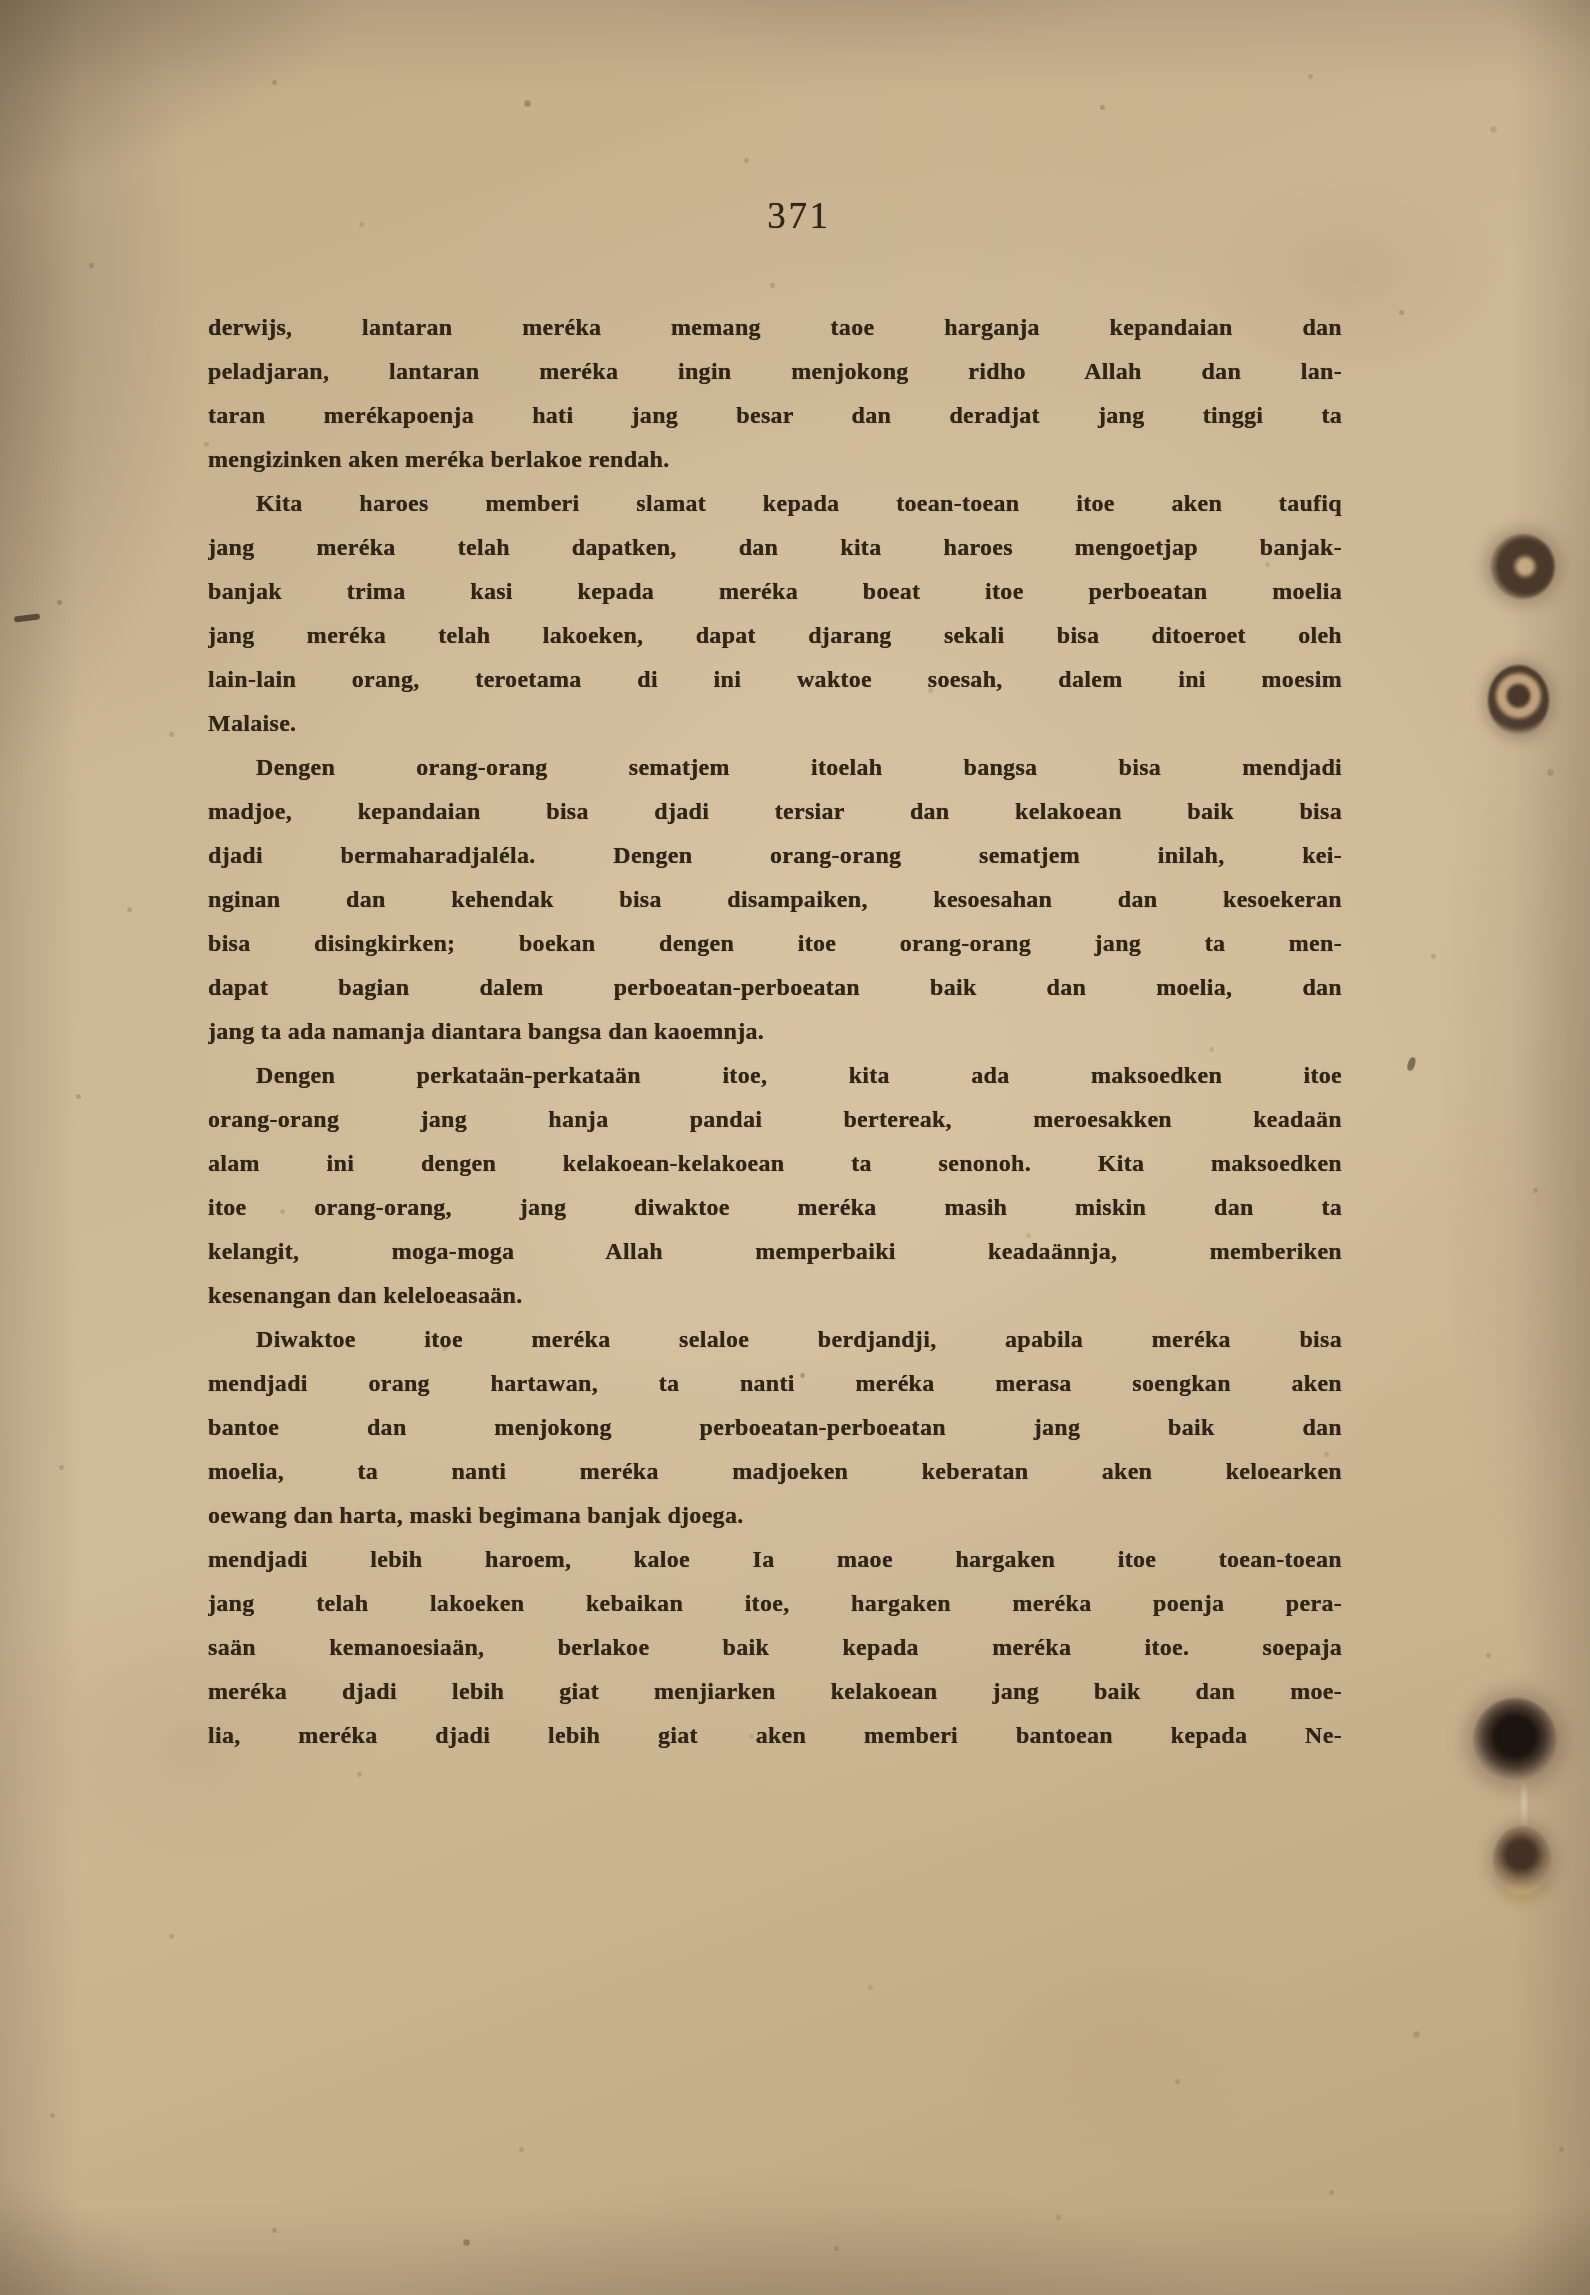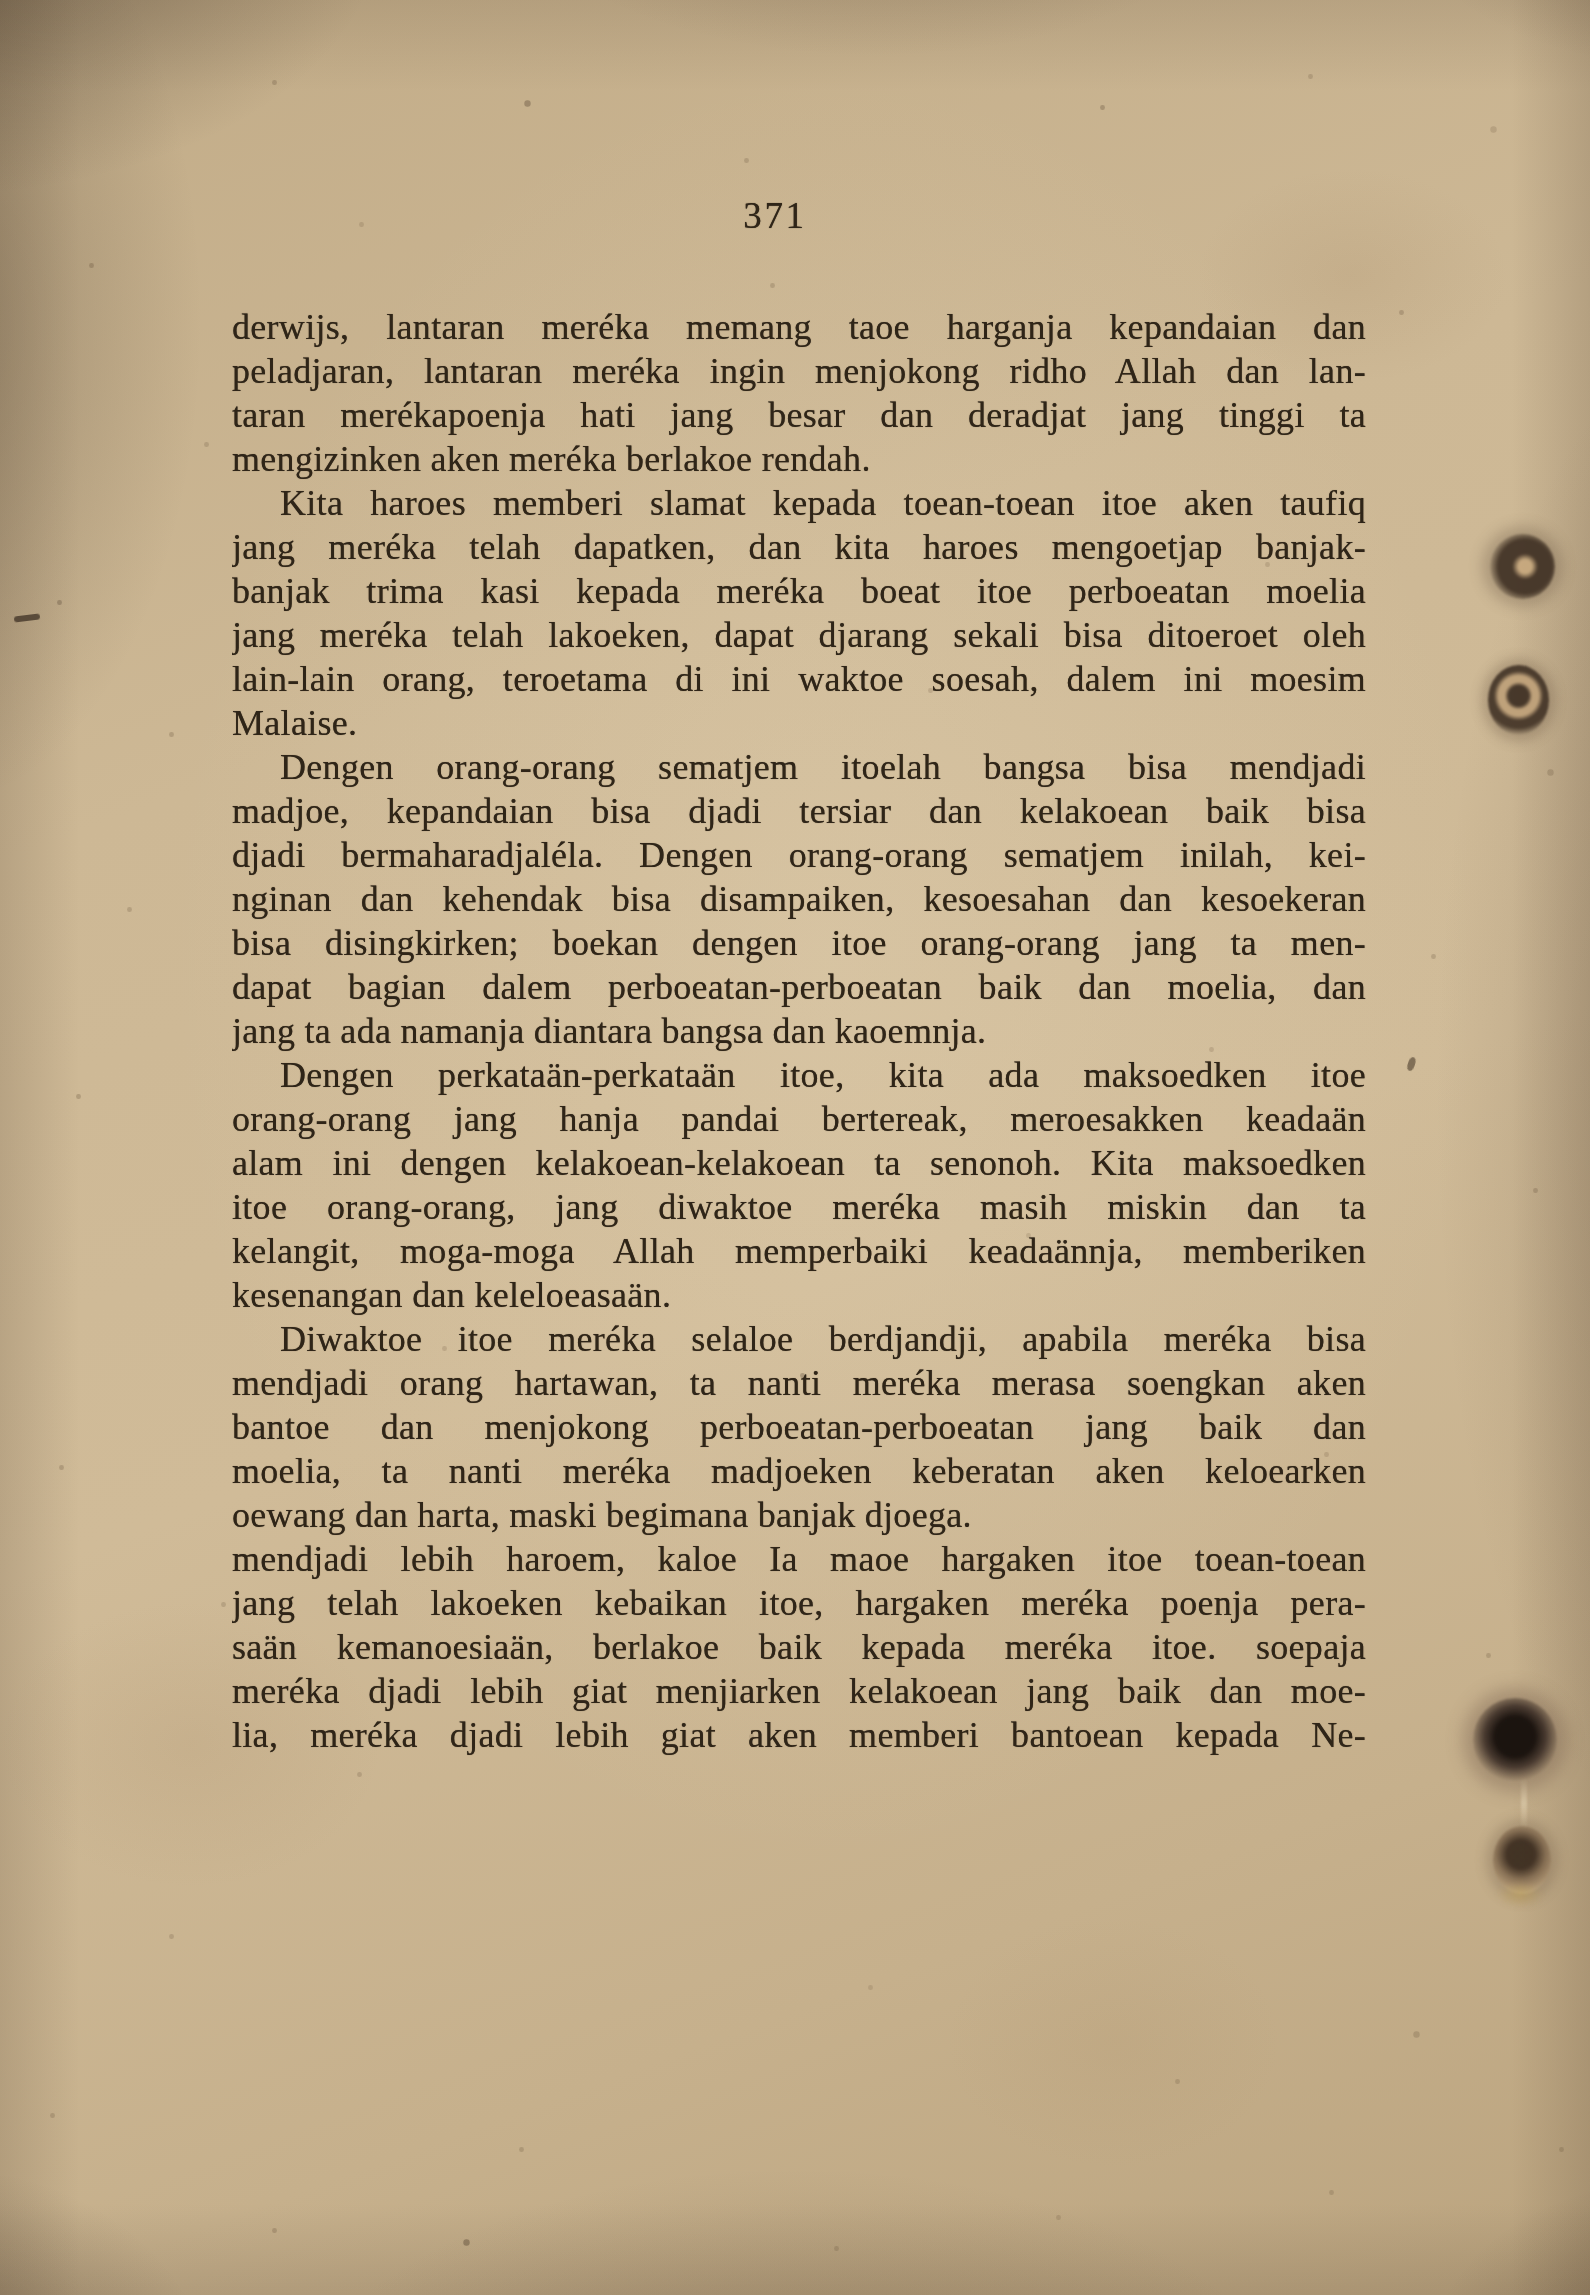--- a/index.html
+++ b/index.html
@@ -66,7 +66,7 @@
   }
   .pagenum {
     position: absolute;
-    left: 208px; top: 194px; width: 1134px;
+    left: 232px; top: 194px; width: 1134px;
     text-align: center;
     font-size: 37px;
     letter-spacing: 2.6px;

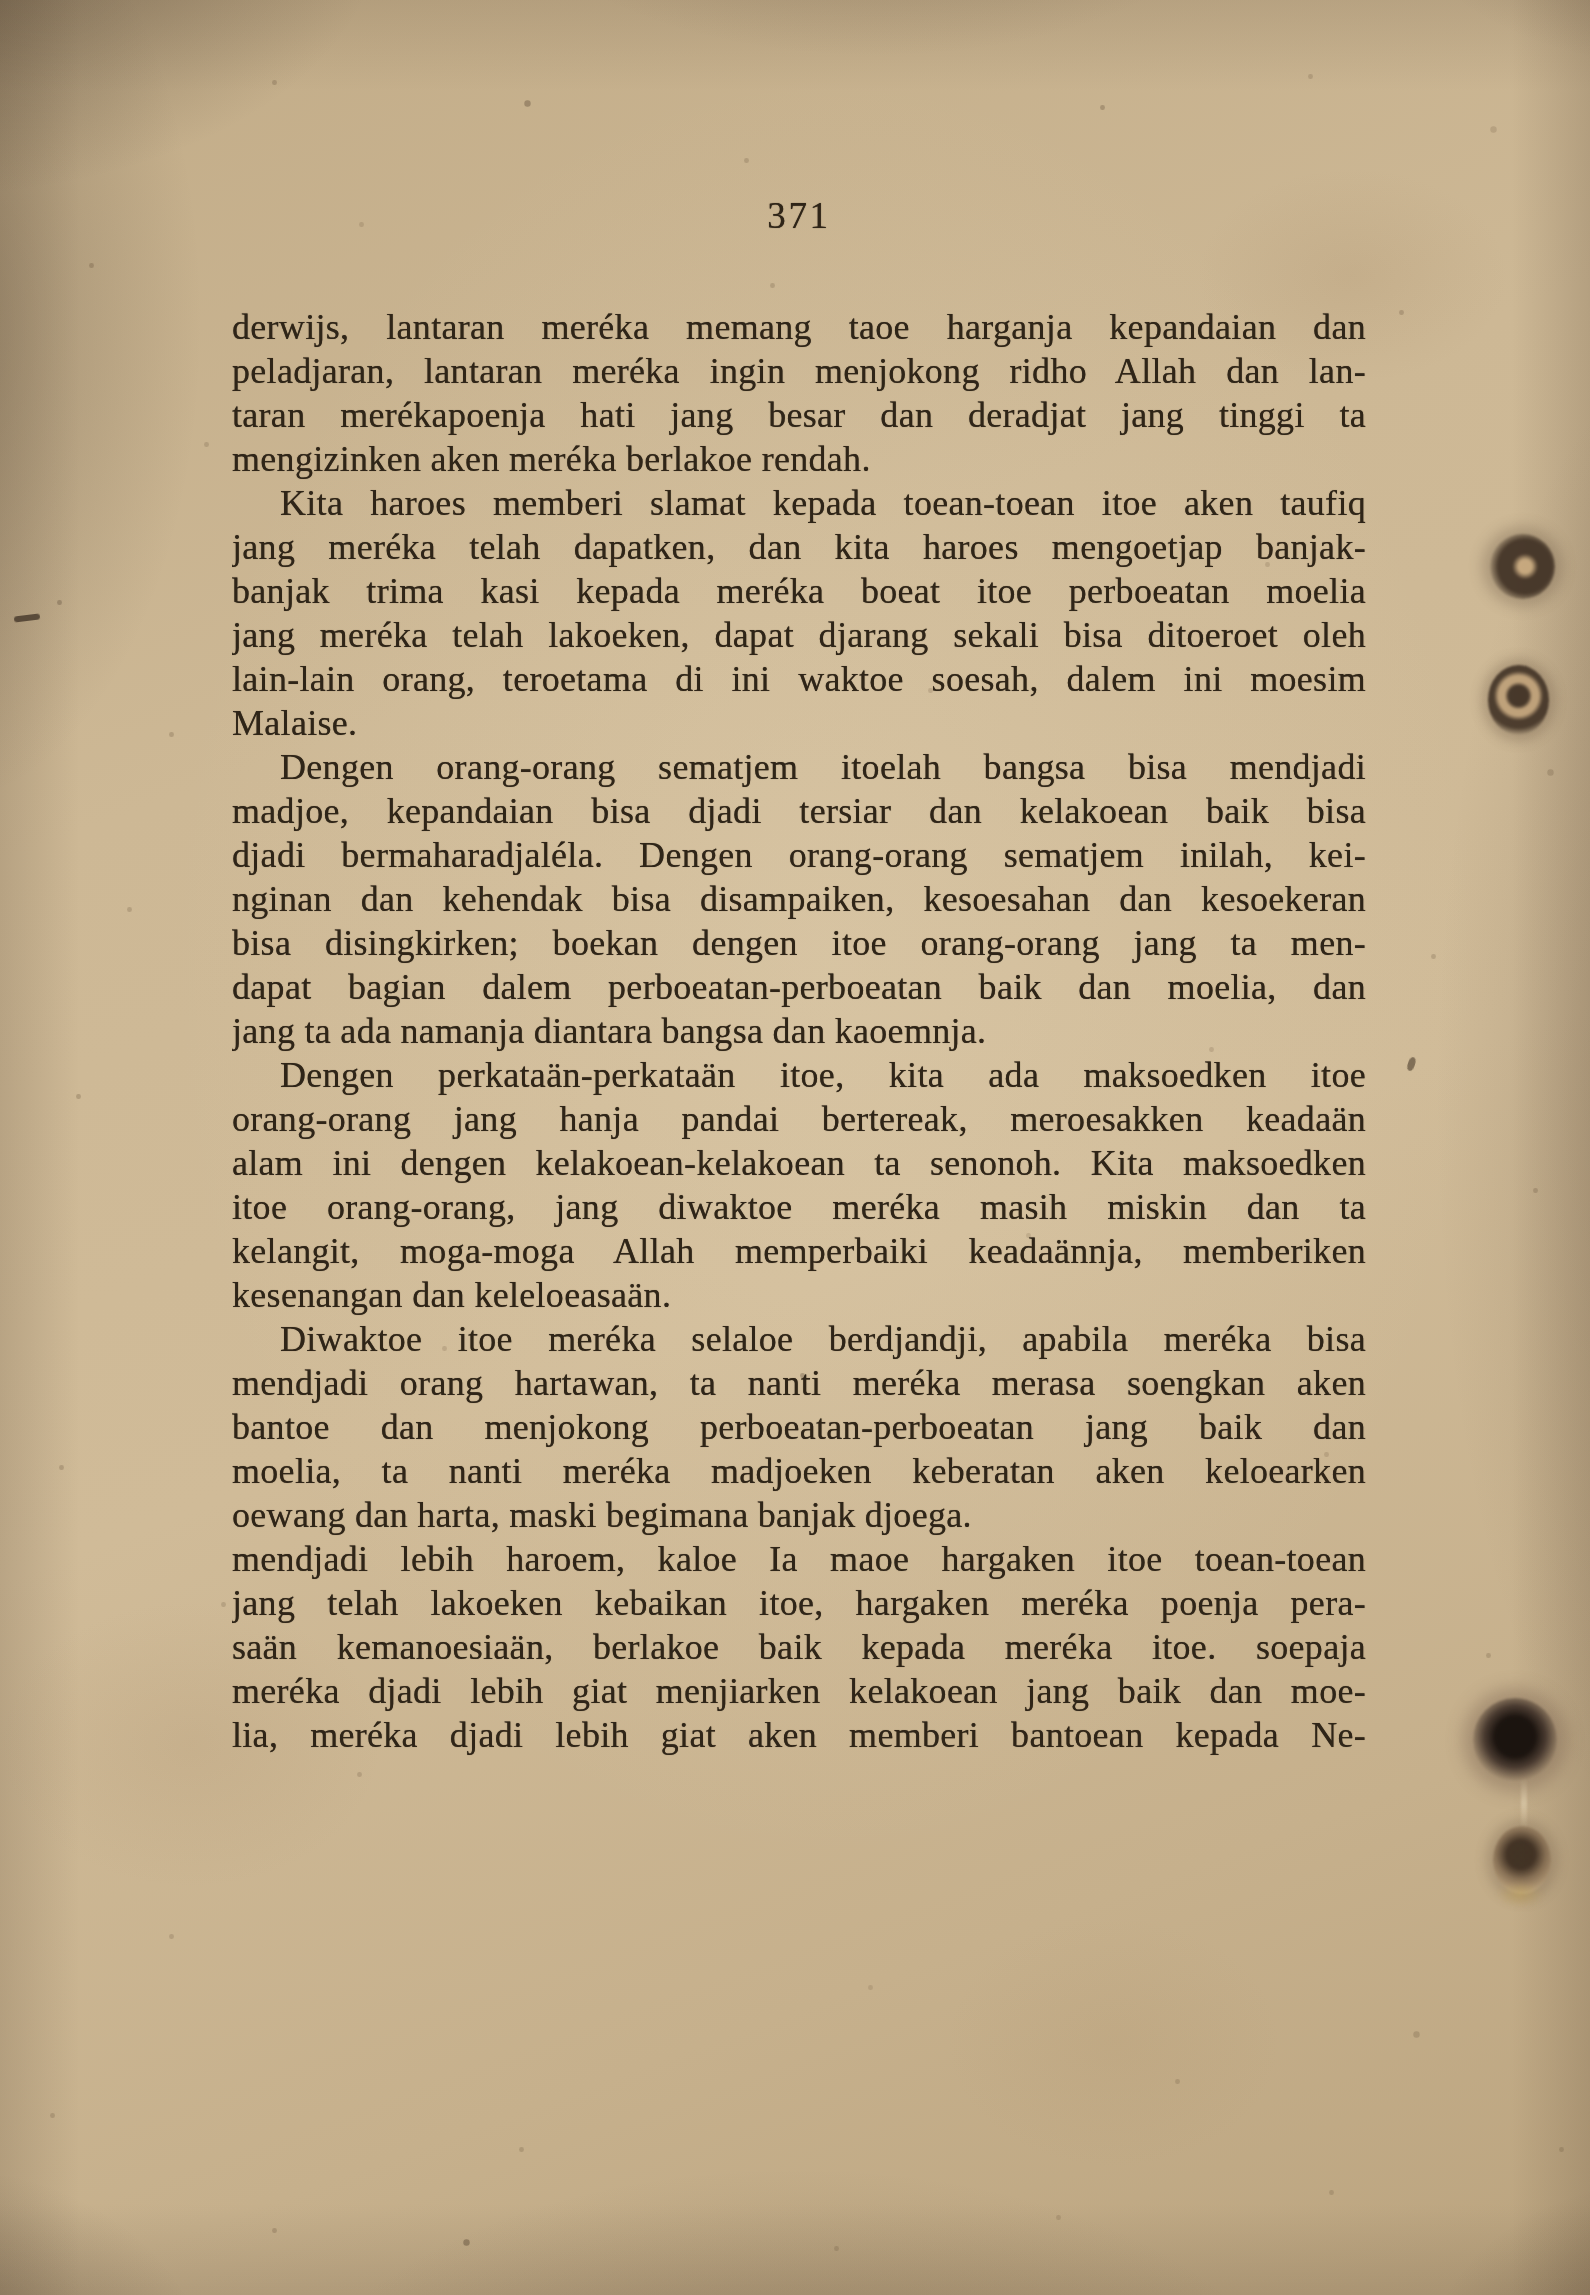--- a/index.html
+++ b/index.html
@@ -74,11 +74,12 @@
   }
   .text {
     position: absolute;
-    left: 232px; top: 305px; width: 1134px;
-    font-size: 36px;
+    left: 208px; top: 305px; width: 1134px;
+    font-size: 24px;
     line-height: 44px;
     letter-spacing: 0.3px;
     text-shadow: 0 0 0.7px rgba(47,37,24,.80);
+    font-weight: bold;
   }
   .line {
     height: 44px;

